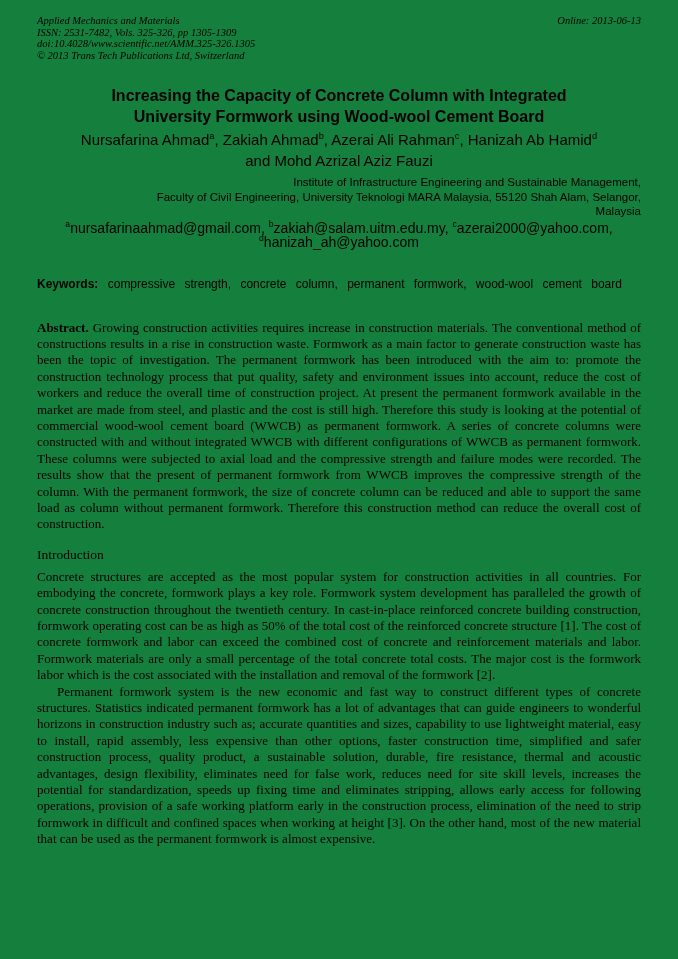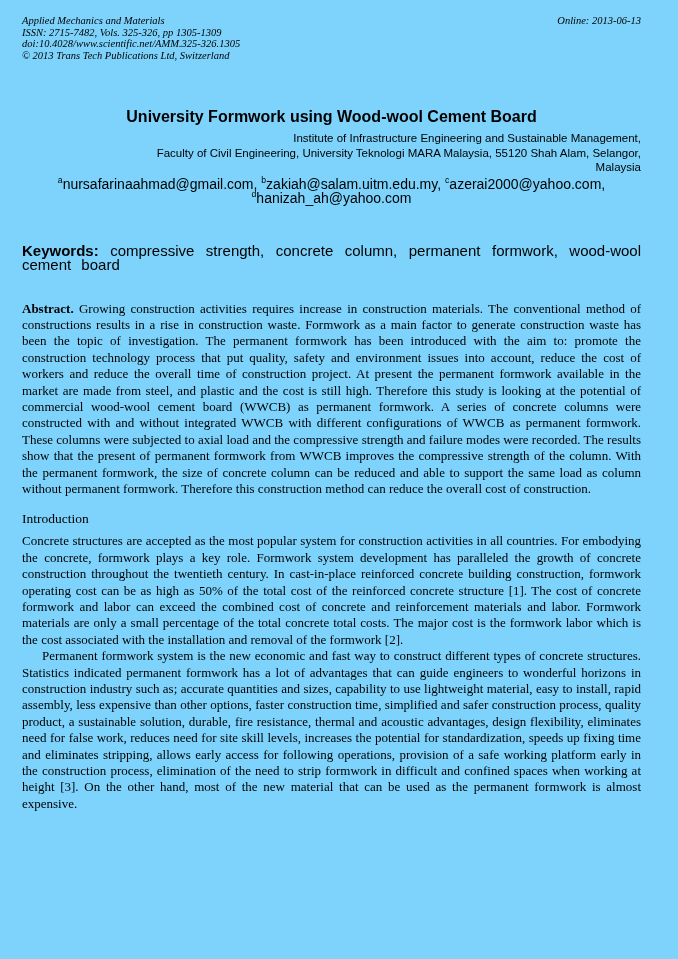--- a/index.html
+++ b/index.html
@@ -13,8 +13,8 @@
     width: 678px;
     height: 959px;
     box-sizing: border-box;
-    padding: 15px 37px 0 22px;
-    background: #7dd3fc;
+    padding: 15px 37px 0 37px;
+    background: #15803d;
     overflow: hidden;
   }
   

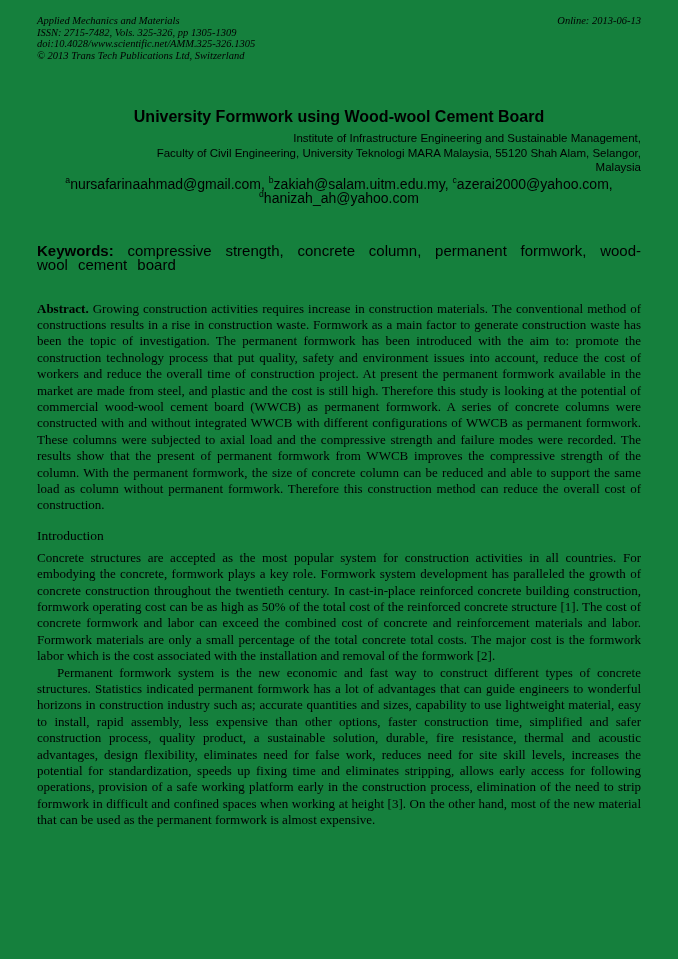--- a/index.html
+++ b/index.html
@@ -110,7 +110,7 @@
   <div class="jheader">
     <div class="left">
       <div>Applied Mechanics and Materials</div>
-      <div>ISSN: 2715-7482, Vols. 325-326, pp 1305-1309</div>
+      <div>ISSN: 2531-7482, Vols. 325-326, pp 1305-1309</div>
       <div>doi:10.4028/www.scientific.net/AMM.325-326.1305</div>
       <div>© 2013 Trans Tech Publications Ltd, Switzerland</div>
     </div>

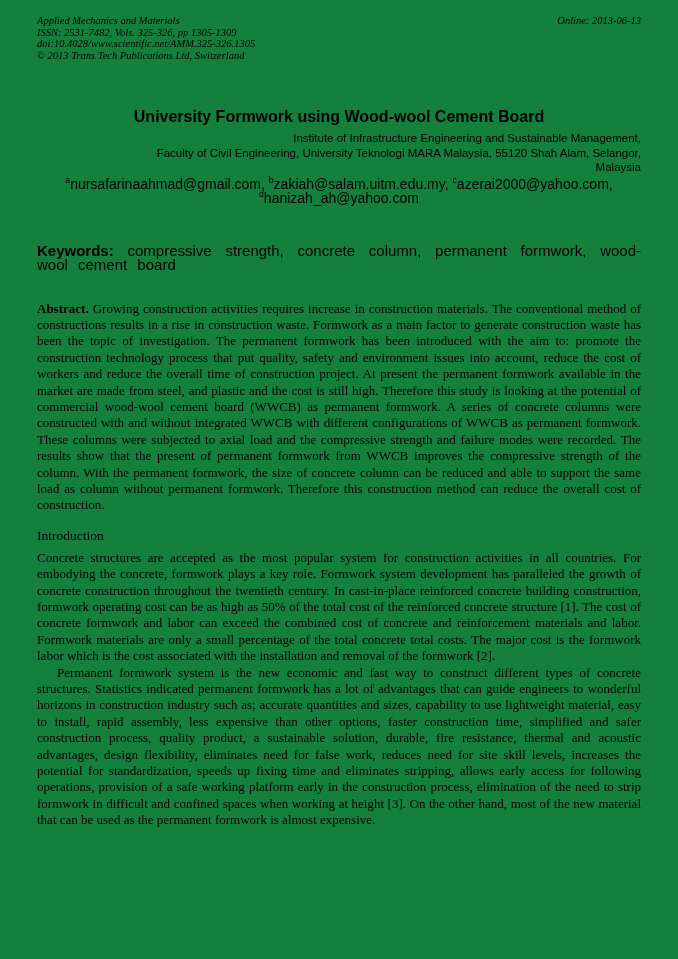--- a/index.html
+++ b/index.html
@@ -118,7 +118,7 @@
   </div>
 
   <h1 class="title">
-    <br>
+    <span>Increasing the Capacity of Concrete Column with Integrated</span><br>
     <span>University Formwork using Wood-wool Cement Board</span>
   </h1>
 

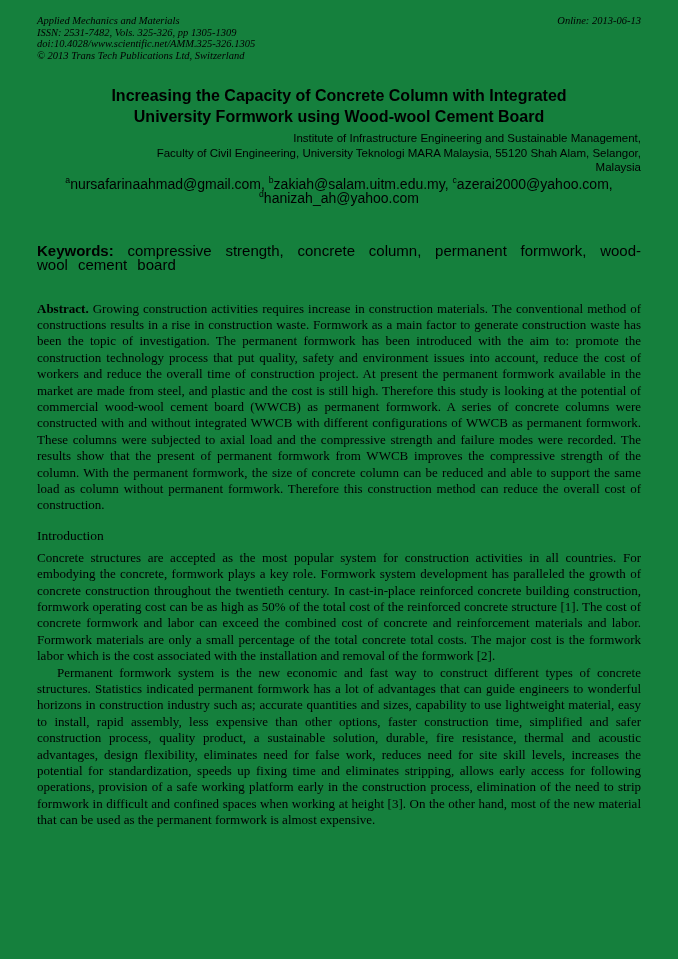--- a/index.html
+++ b/index.html
@@ -122,6 +122,10 @@
     <span>University Formwork using Wood-wool Cement Board</span>
   </h1>
 
+  <div class="authors">
+    <div>Nursafarina Ahmad<sup>a</sup>, Zakiah Ahmad<sup>b</sup>, Azerai Ali Rahman<sup>c</sup>, Hanizah Ab Hamid<sup>d</sup></div>
+    <div>and Mohd Azrizal Aziz Fauzi</div>
+  </div>
 
   <div class="affiliation">
     <div>Institute of Infrastructure Engineering and Sustainable Management,</div>

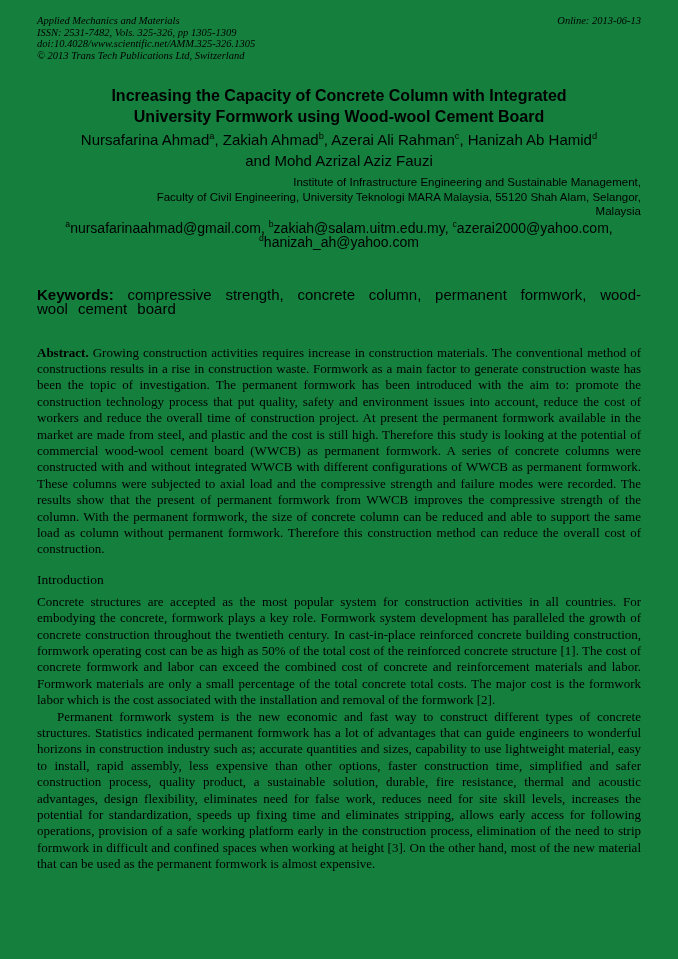--- a/index.html
+++ b/index.html
@@ -67,9 +67,9 @@
   }
   
   .keywords {
-    margin: 38px 0 0 0;
+    margin: 27px 0 0 0;
     font-family: "Liberation Sans", sans-serif;
-    font-size: 15px;
+    font-size: 12px;
     line-height: 14px;
     text-align: justify;
     word-spacing: 6px;

